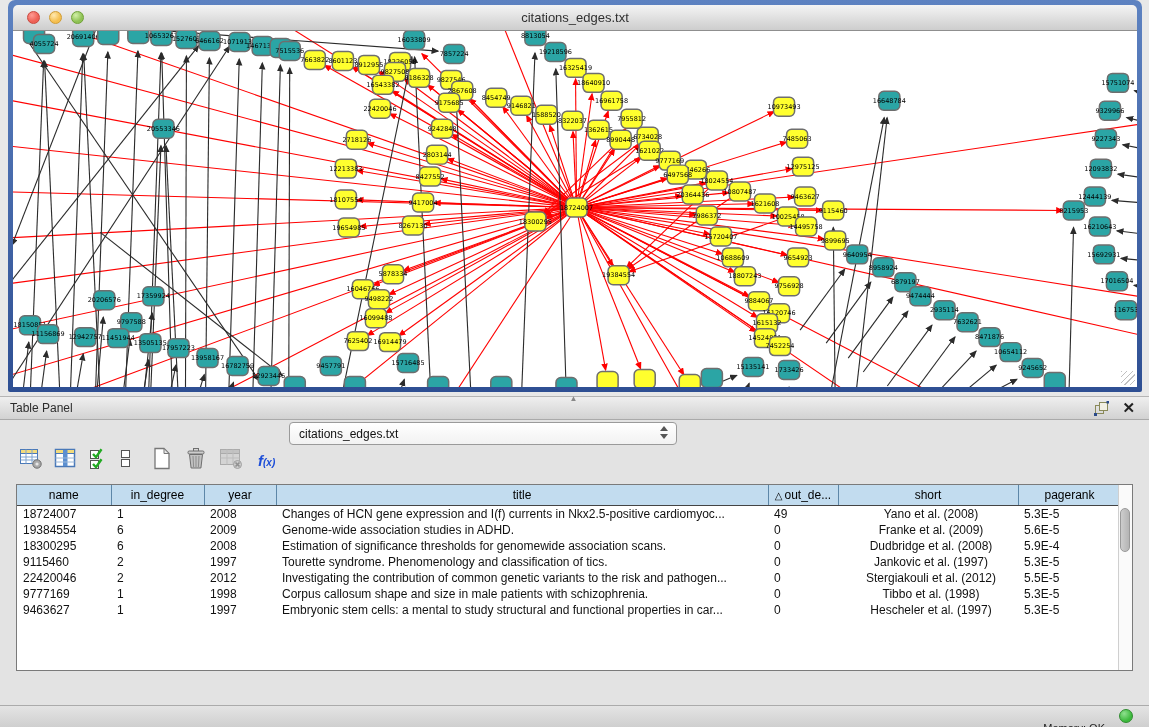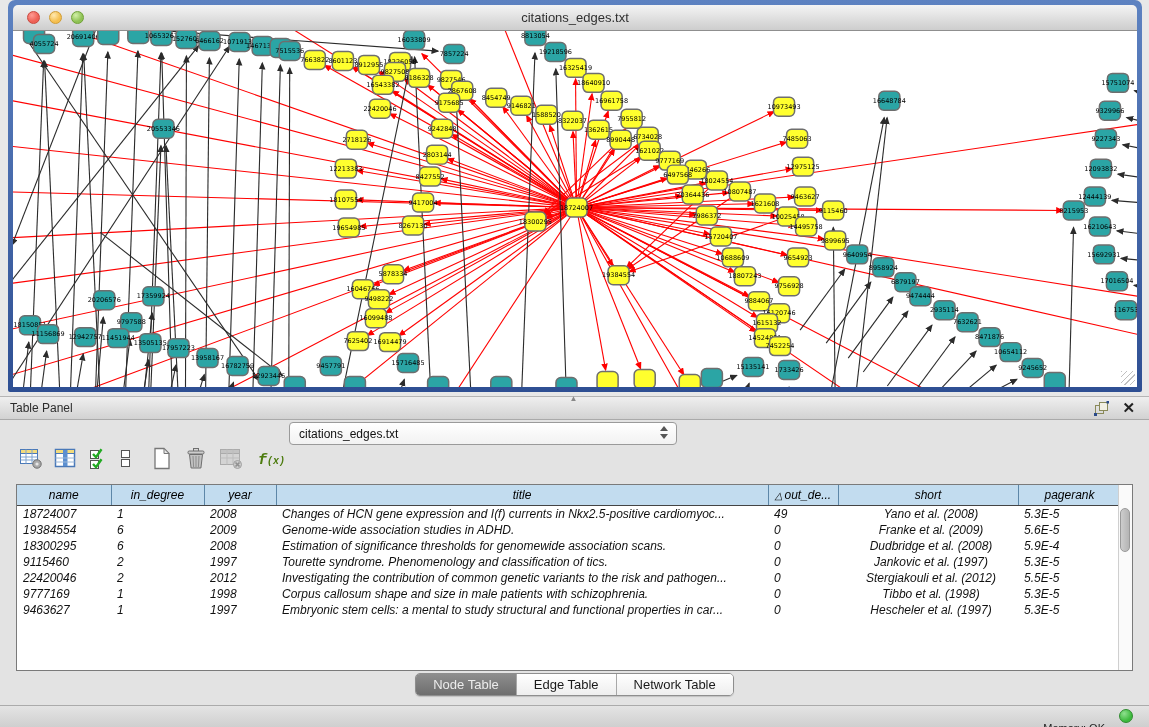--- a/index.html
+++ b/index.html
@@ -30,7 +30,7 @@
   
   .toolbar{position:absolute;left:19px;top:26px;height:28px;display:flex;align-items:center;}
   .tb-icon{margin-right:11px;display:inline-block;}
-  .fx{font-family:Liberation Mono, monospace;font-style:italic;font-weight:bold;font-size:15px;color:#4d7c0f;margin:0 10px 0 4px;}
+  .fx{font-family:Liberation Sans, sans-serif;font-style:italic;font-weight:bold;font-size:15px;color:#1d4ed8;margin:0 10px 0 4px;}
   .fx small{font-size:10px;font-weight:bold;}
   .combo{position:absolute;left:289px;top:2px;width:388px;height:23px;background:linear-gradient(#ffffff,#f2f2f2);
     border:1px solid #9a9a9a;border-radius:4px;box-sizing:border-box;font-size:12px;color:#111;}

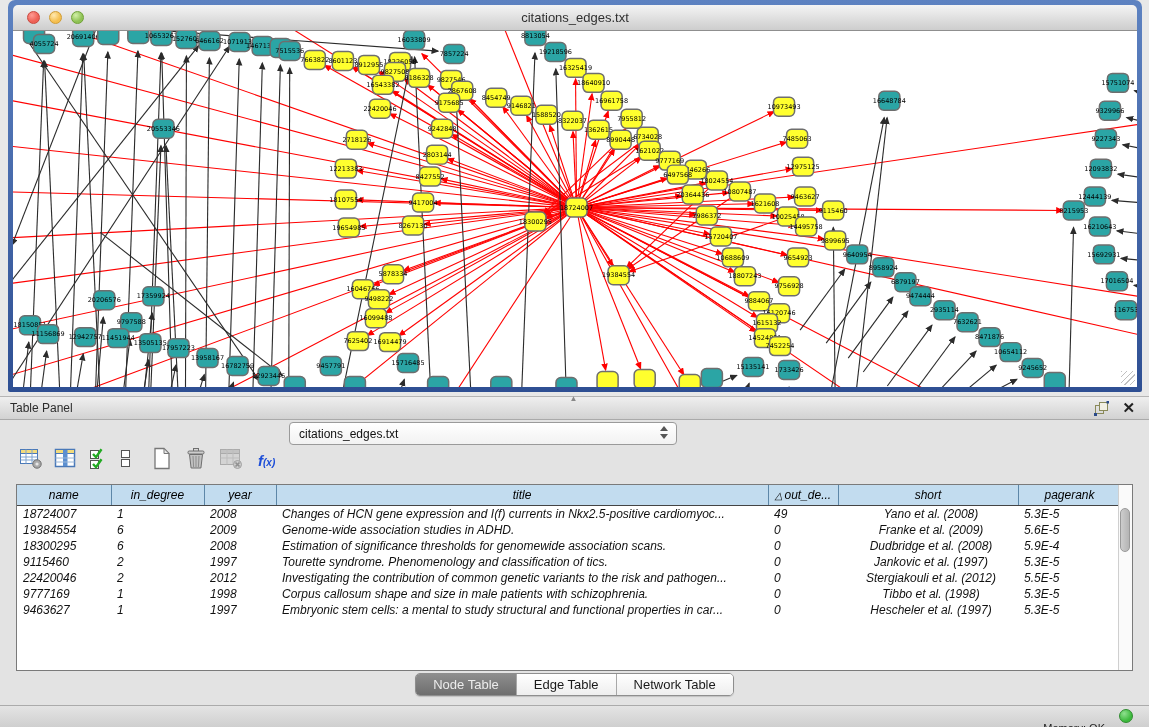--- a/index.html
+++ b/index.html
@@ -40,7 +40,7 @@
   .combo .arrows .up{border-bottom:5px solid #555;margin-bottom:3px;}
   .combo .arrows .dn{border-top:5px solid #555;}
   
-  .table-wrap{position:absolute;left:16px;top:64px;width:1117px;height:187px;background:#fff;border:1px solid #7a7a7a;box-sizing:border-box;font-style:italic;}
+  .table-wrap{position:absolute;left:16px;top:64px;width:1117px;height:187px;background:#fff;border:1px solid #7a7a7a;box-sizing:border-box;}
   table.grid{border-collapse:collapse;table-layout:fixed;width:1104px;font-size:12px;}
   table.grid th{background:#c2dcef;border-right:1px solid #5d87a8;border-bottom:1px solid #444;
     font-weight:normal;height:20px;text-align:center;padding:0;overflow:hidden;white-space:nowrap;}

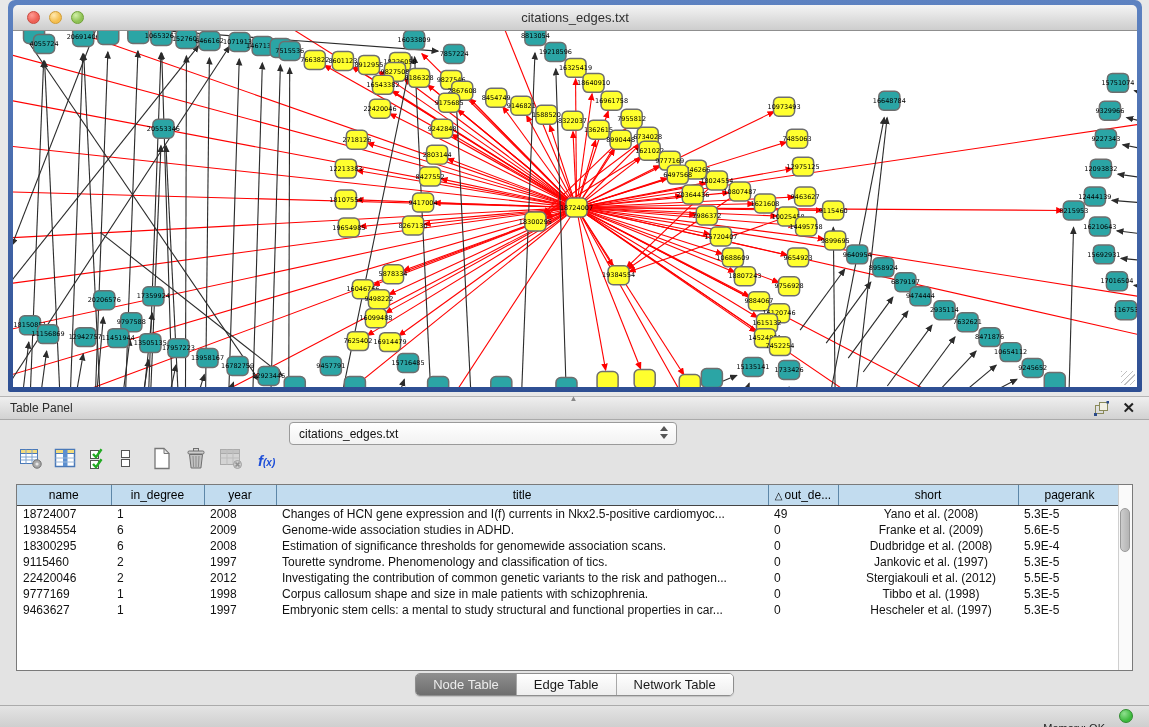--- a/index.html
+++ b/index.html
@@ -946,13 +946,6 @@
       </div>
     </div>
 
-    <div class="tabs">
-      <span class="seg" id="seg">
-          <button class="active">Node Table</button>
-          <button>Edge Table</button>
-          <button>Network Table</button>
-        </span>
-    </div>
   </div>
 
   <div class="statusbar">

